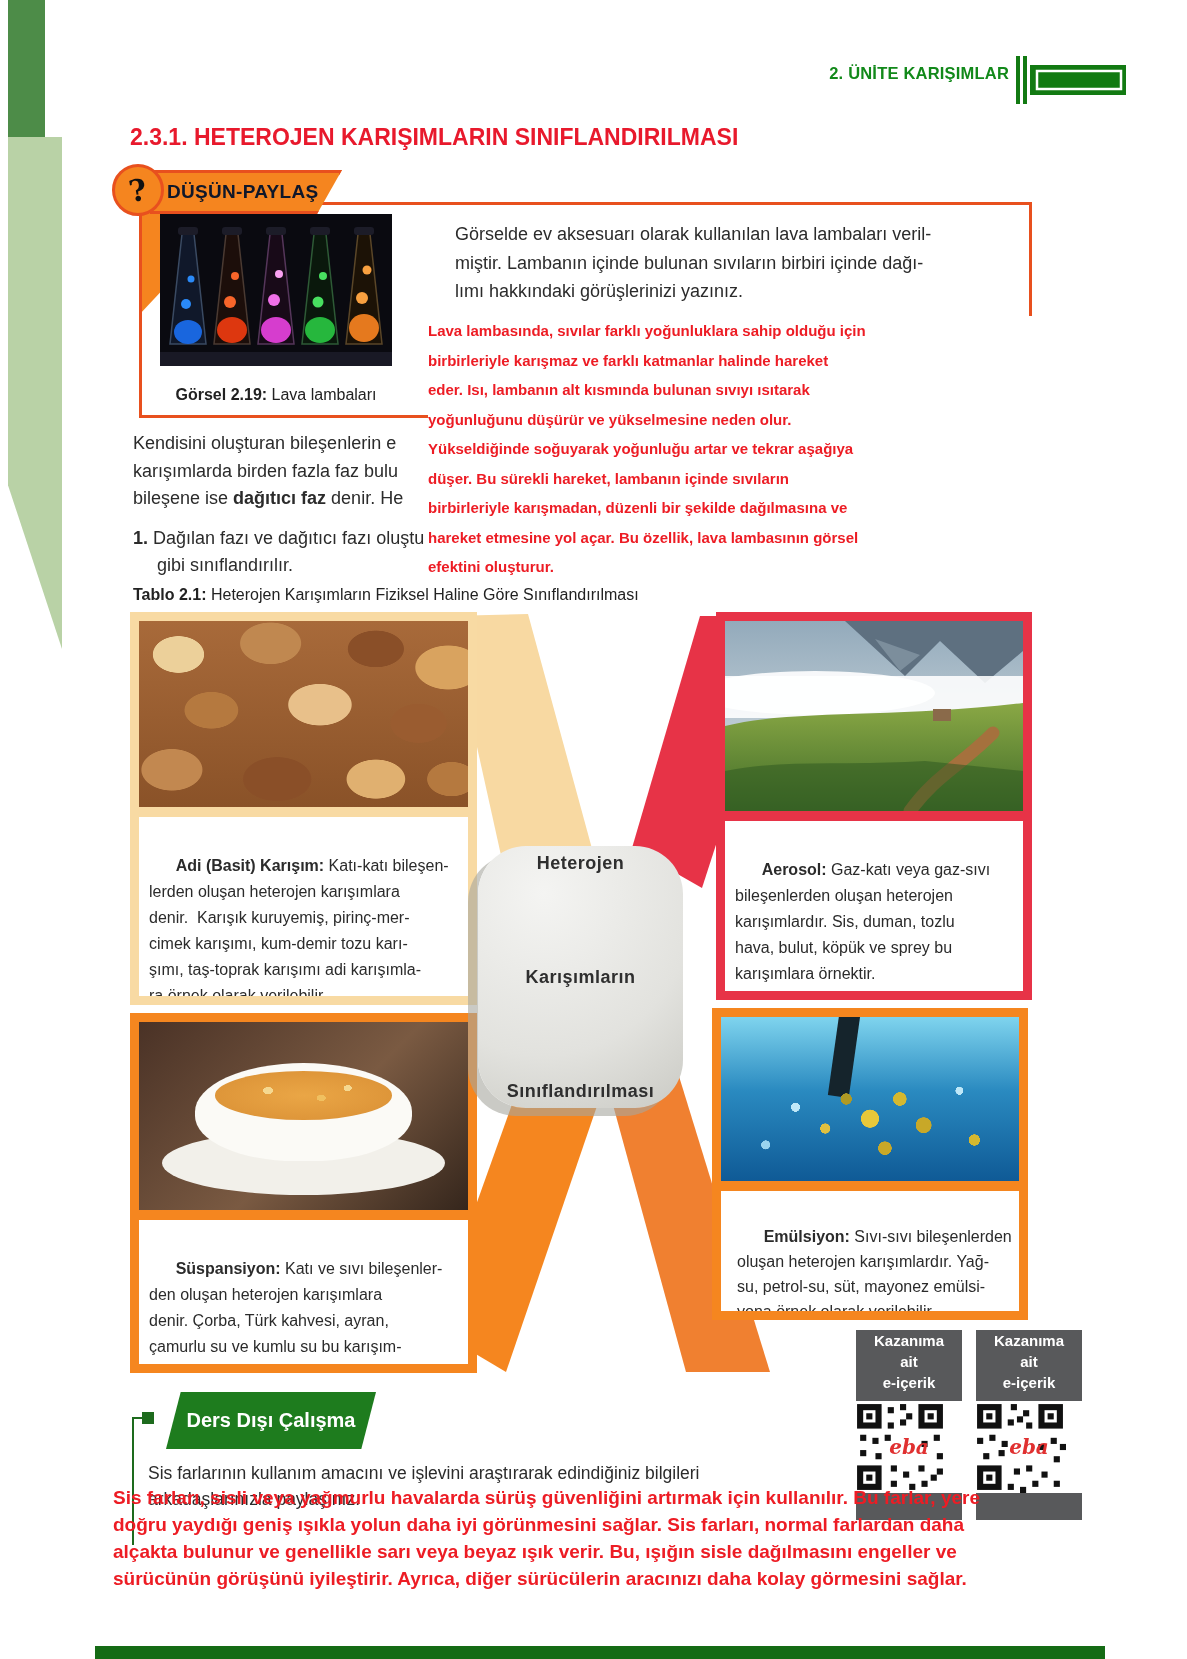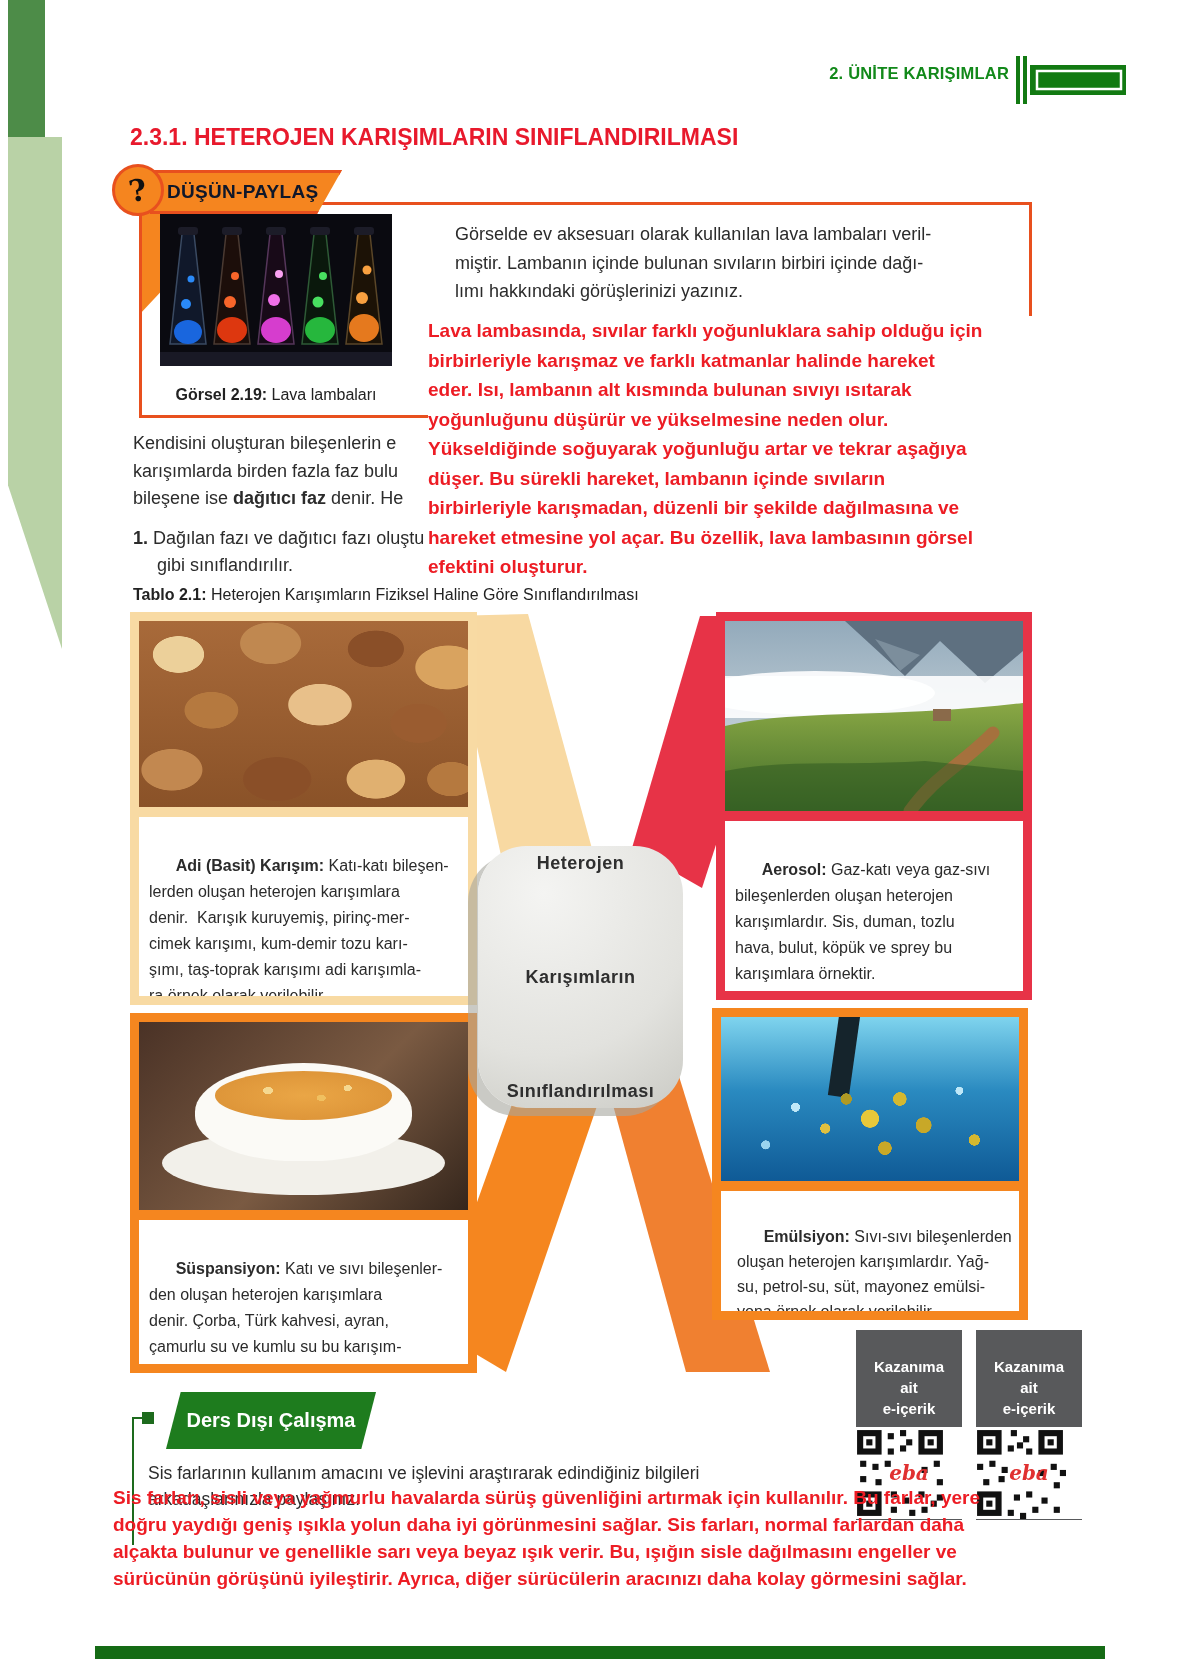--- a/index.html
+++ b/index.html
@@ -39,7 +39,7 @@
                  white-space:pre-line;z-index:3;}
 
   .red-answer{left:428px;top:316px;width:650px;background:#fff;color:#ed1c24;font-weight:bold;
-              font-size:19px;line-height:29.5px;white-space:pre-line;z-index:6;}
+              font-size:15px;line-height:29.5px;white-space:pre-line;z-index:6;}
 
   .body-par{left:133px;top:430px;width:294px;font-size:18px;line-height:27.5px;color:#2b2b2b;z-index:1;}
   .body-par .frag{white-space:nowrap;overflow:hidden;}

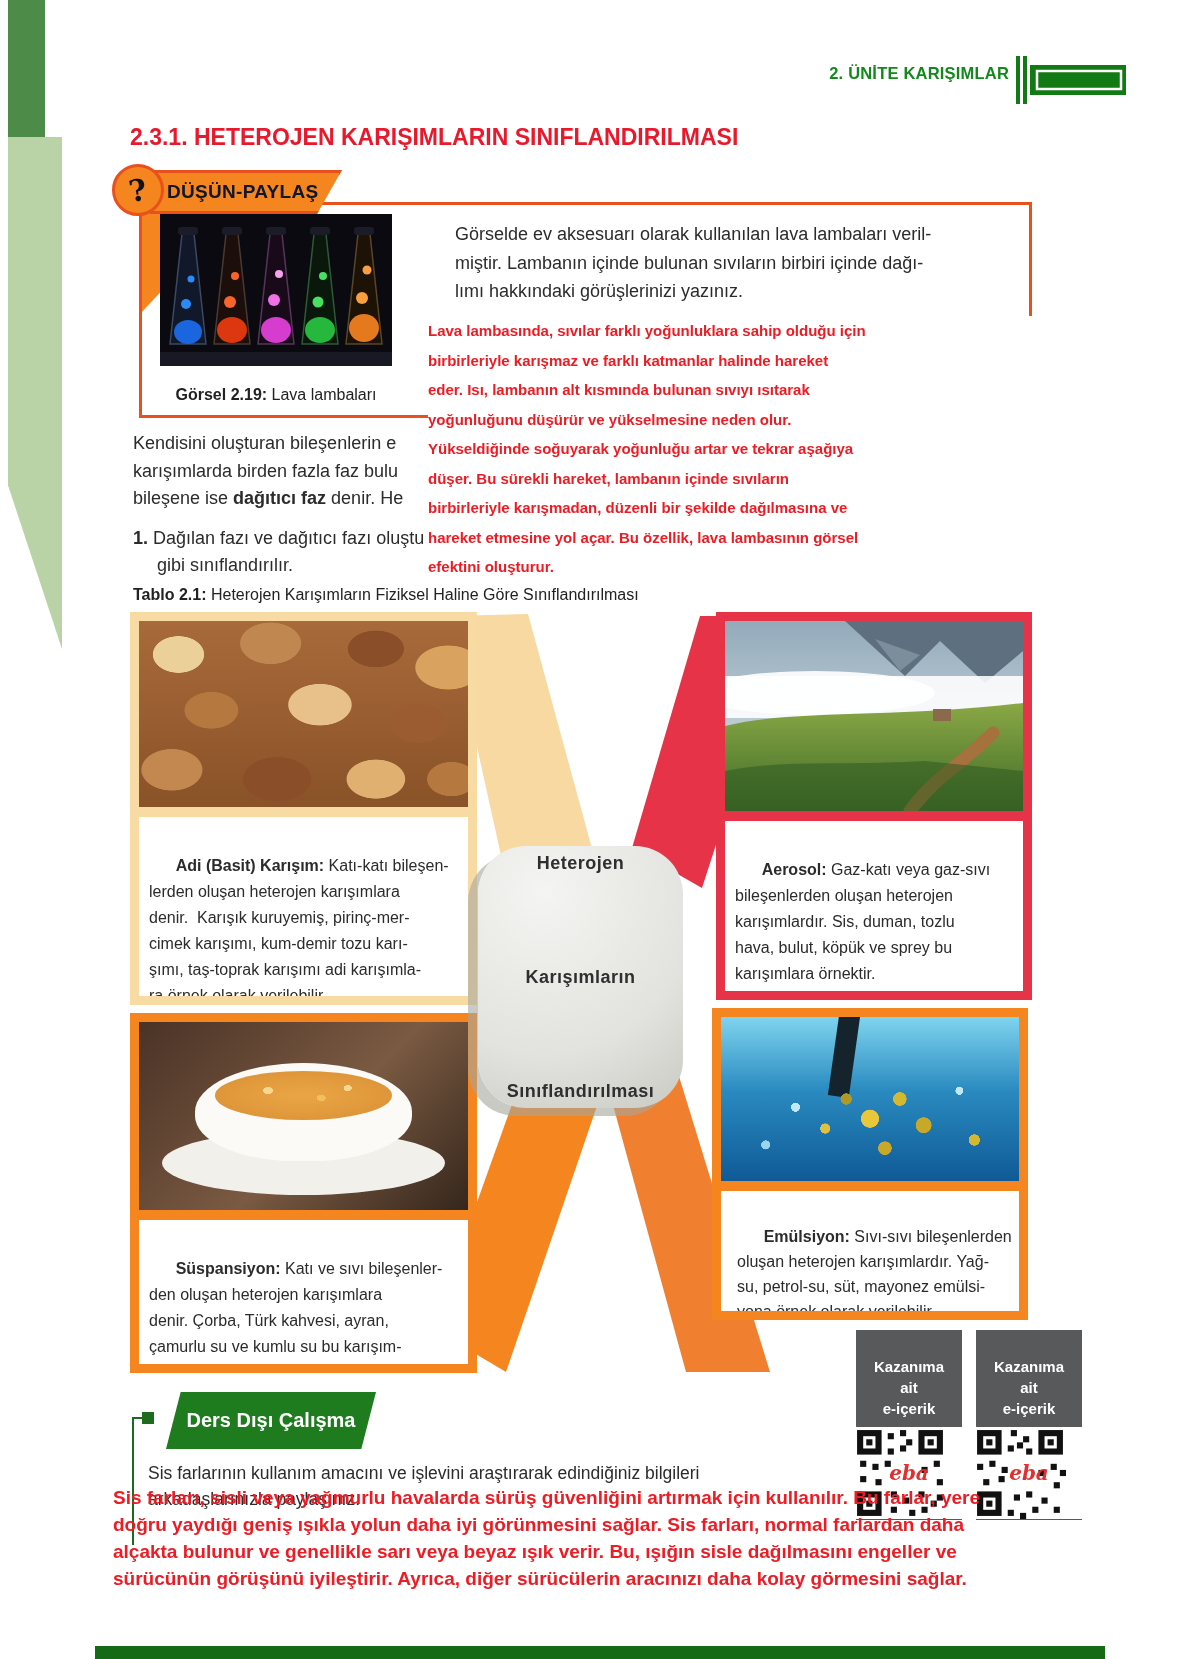--- a/index.html
+++ b/index.html
@@ -113,7 +113,7 @@
 
   
   .qrbox{width:106px;height:190px;background:#58595b;z-index:2;display:flex;flex-direction:column;
-         align-items:center;padding-top:26px;box-sizing:border-box;}
+         align-items:center;padding-top:0;box-sizing:border-box;}
   .qrbox .lbl{color:#fff;font-weight:bold;font-size:15px;line-height:21px;text-align:center;}
   .qr-a{left:856px;top:1330px;}
   .qr-b{left:976px;top:1330px;}

